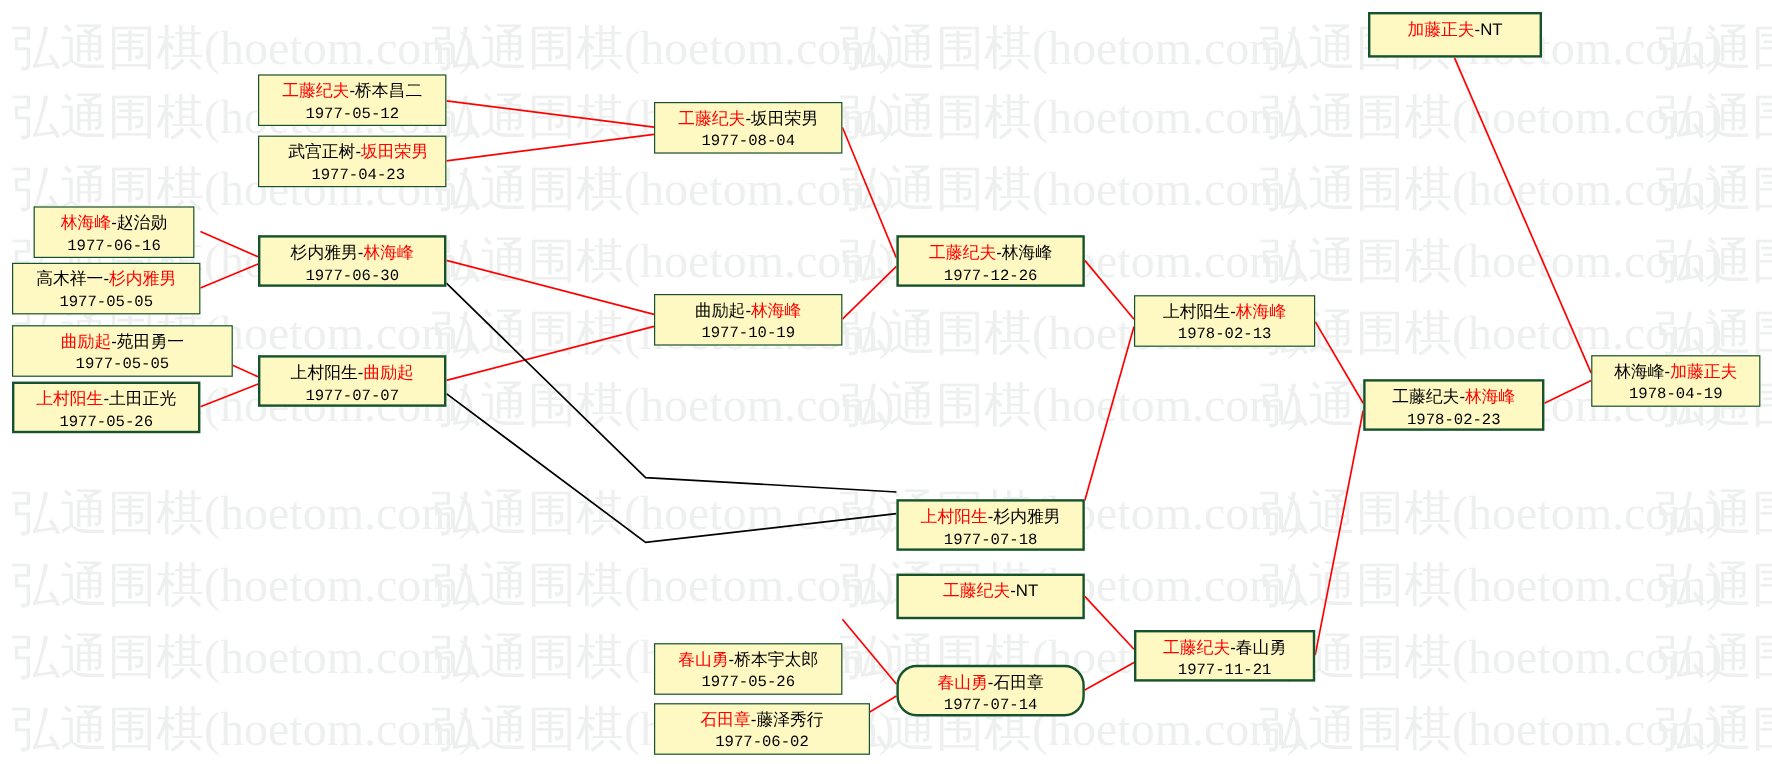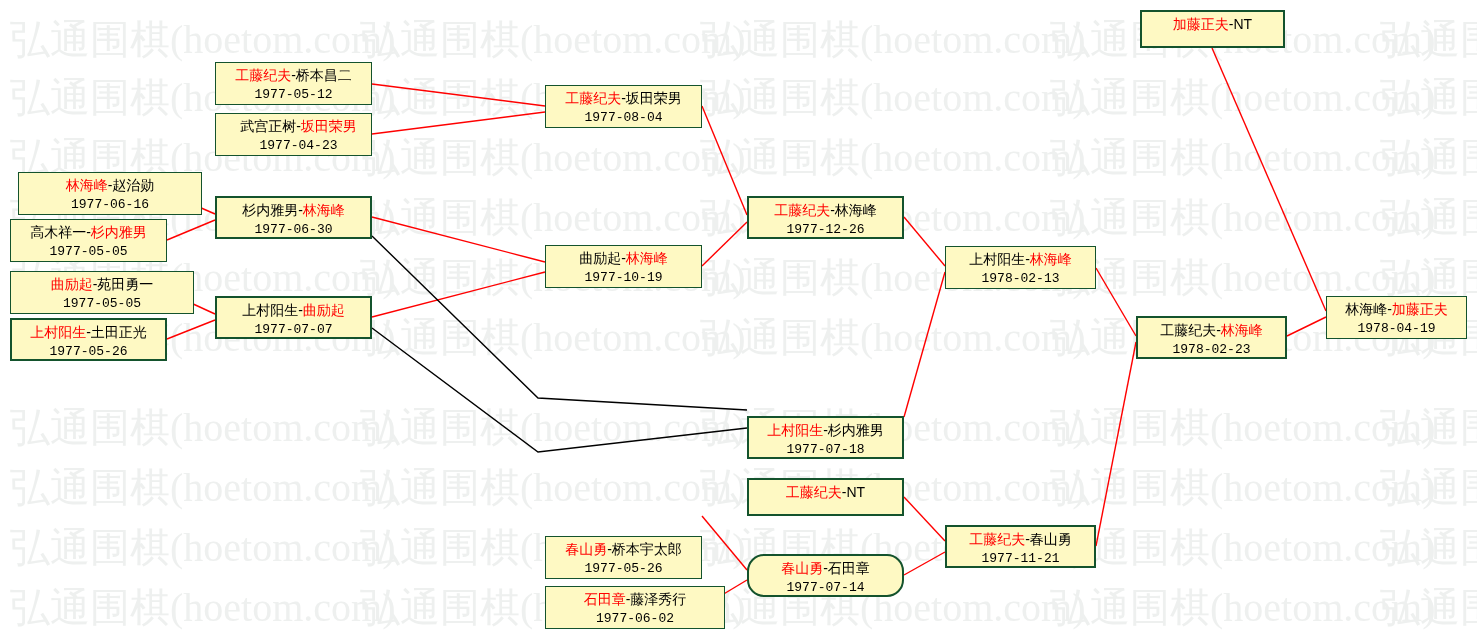--- a/index.html
+++ b/index.html
@@ -134,7 +134,7 @@
         <span class="ln"><span class="r">工藤纪夫</span><span class="k">-</span><span class="k">坂田荣男</span></span>
         <span class="ln date">1977-08-04</span>
       </div>
-      <div class="node" style="left: 18px; top: 172px; width: 184px; height: 43px; border-width: 1px;">
+      <div class="node" style="left: 28px; top: 172px; width: 134px; height: 43px; border-width: 1px;">
         <span class="ln"><span class="r">林海峰</span><span class="k">-</span><span class="k">赵治勋</span></span>
         <span class="ln date">1977-06-16</span>
       </div>

